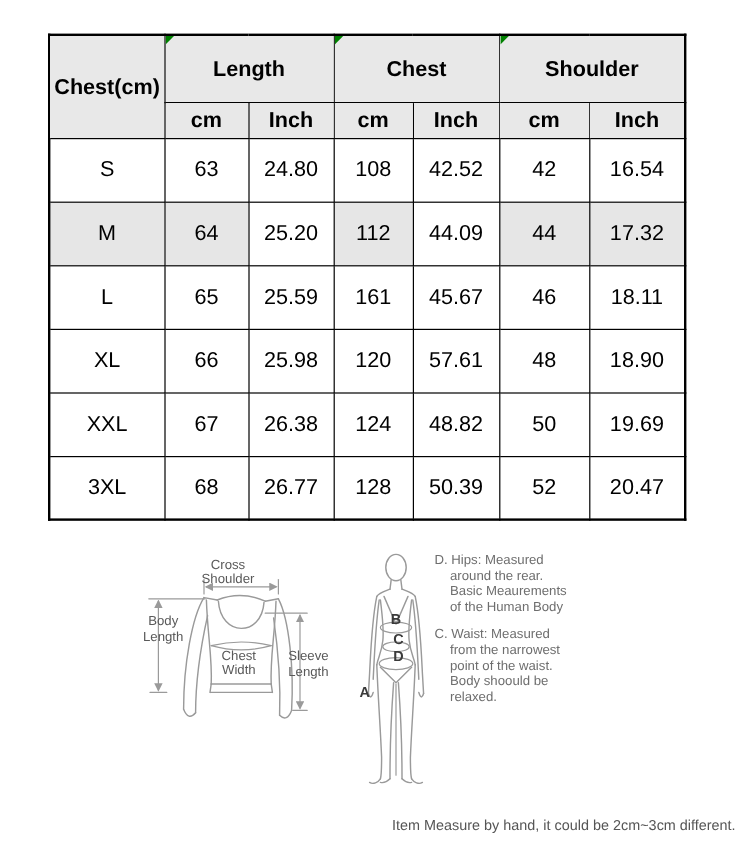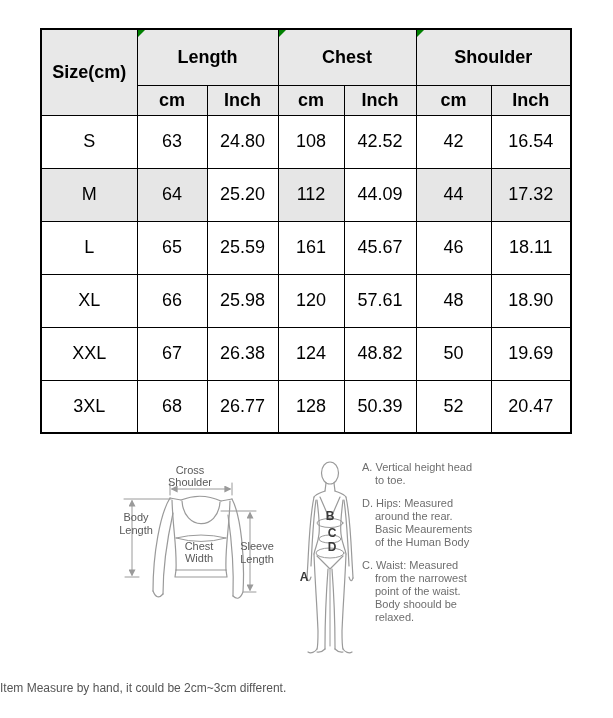--- a/index.html
+++ b/index.html
@@ -65,7 +65,7 @@
     </colgroup>
     <thead>
       <tr class="hrow1">
-        <th rowspan="2">Size(cm)</th>
+        <th rowspan="2">Chest(cm)</th>
         <th colspan="2"><span class="tri"></span><span>Length</span></th>
         <th colspan="2"><span class="tri"></span><span>Chest</span></th>
         <th colspan="2"><span class="tri"></span><span>Shoulder</span></th>

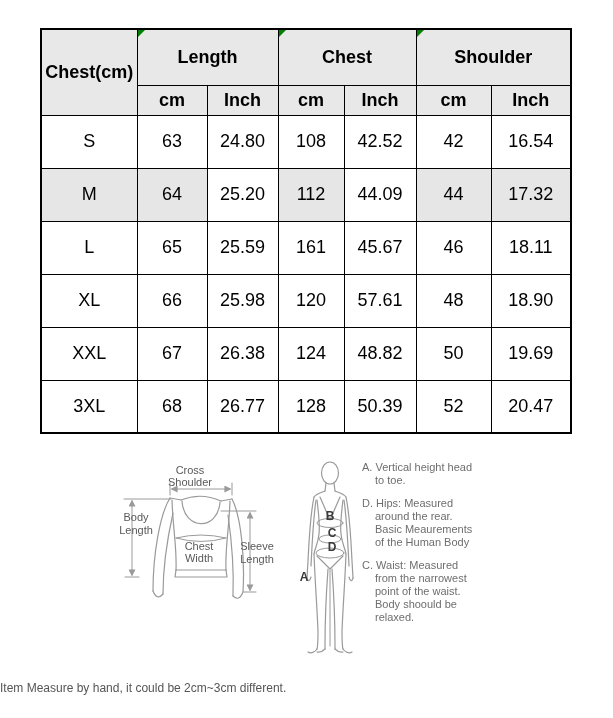--- a/index.html
+++ b/index.html
@@ -223,10 +223,6 @@
 
     <div class="notes" id="notes">
         <div class="note">
-          <div class="nline first">A. Vertical height head</div>
-          <div class="nline cont">to toe.</div>
-        </div>
-        <div class="note">
           <div class="nline first">D. Hips: Measured</div>
           <div class="nline cont">around the rear.</div>
           <div class="nline cont">Basic Meaurements</div>

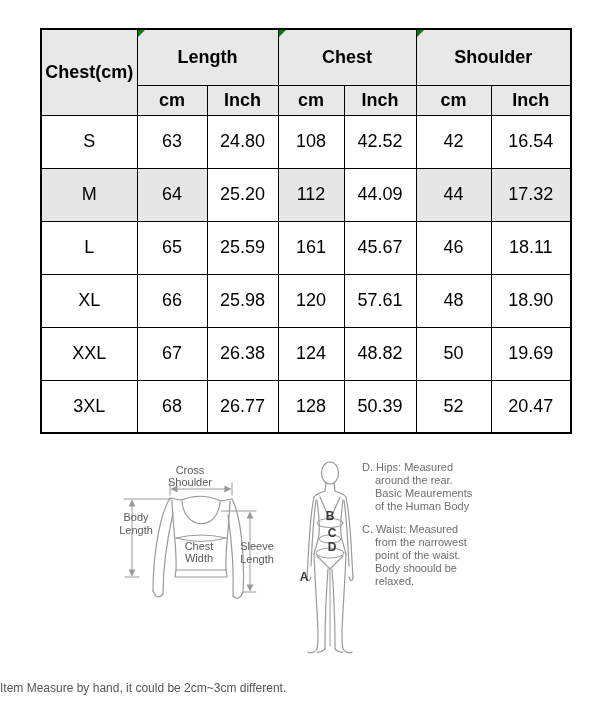--- a/index.html
+++ b/index.html
@@ -44,7 +44,7 @@
   .nline.cont{padding-left:13px;}
   
   .footer-note{
-    position:absolute;left:0;top:681px;width:613px;text-align:left;
+    position:absolute;left:0;top:681px;width:613px;text-align:right;
     font-size:12px;color:var(--footer_text);
   }
 </style>

